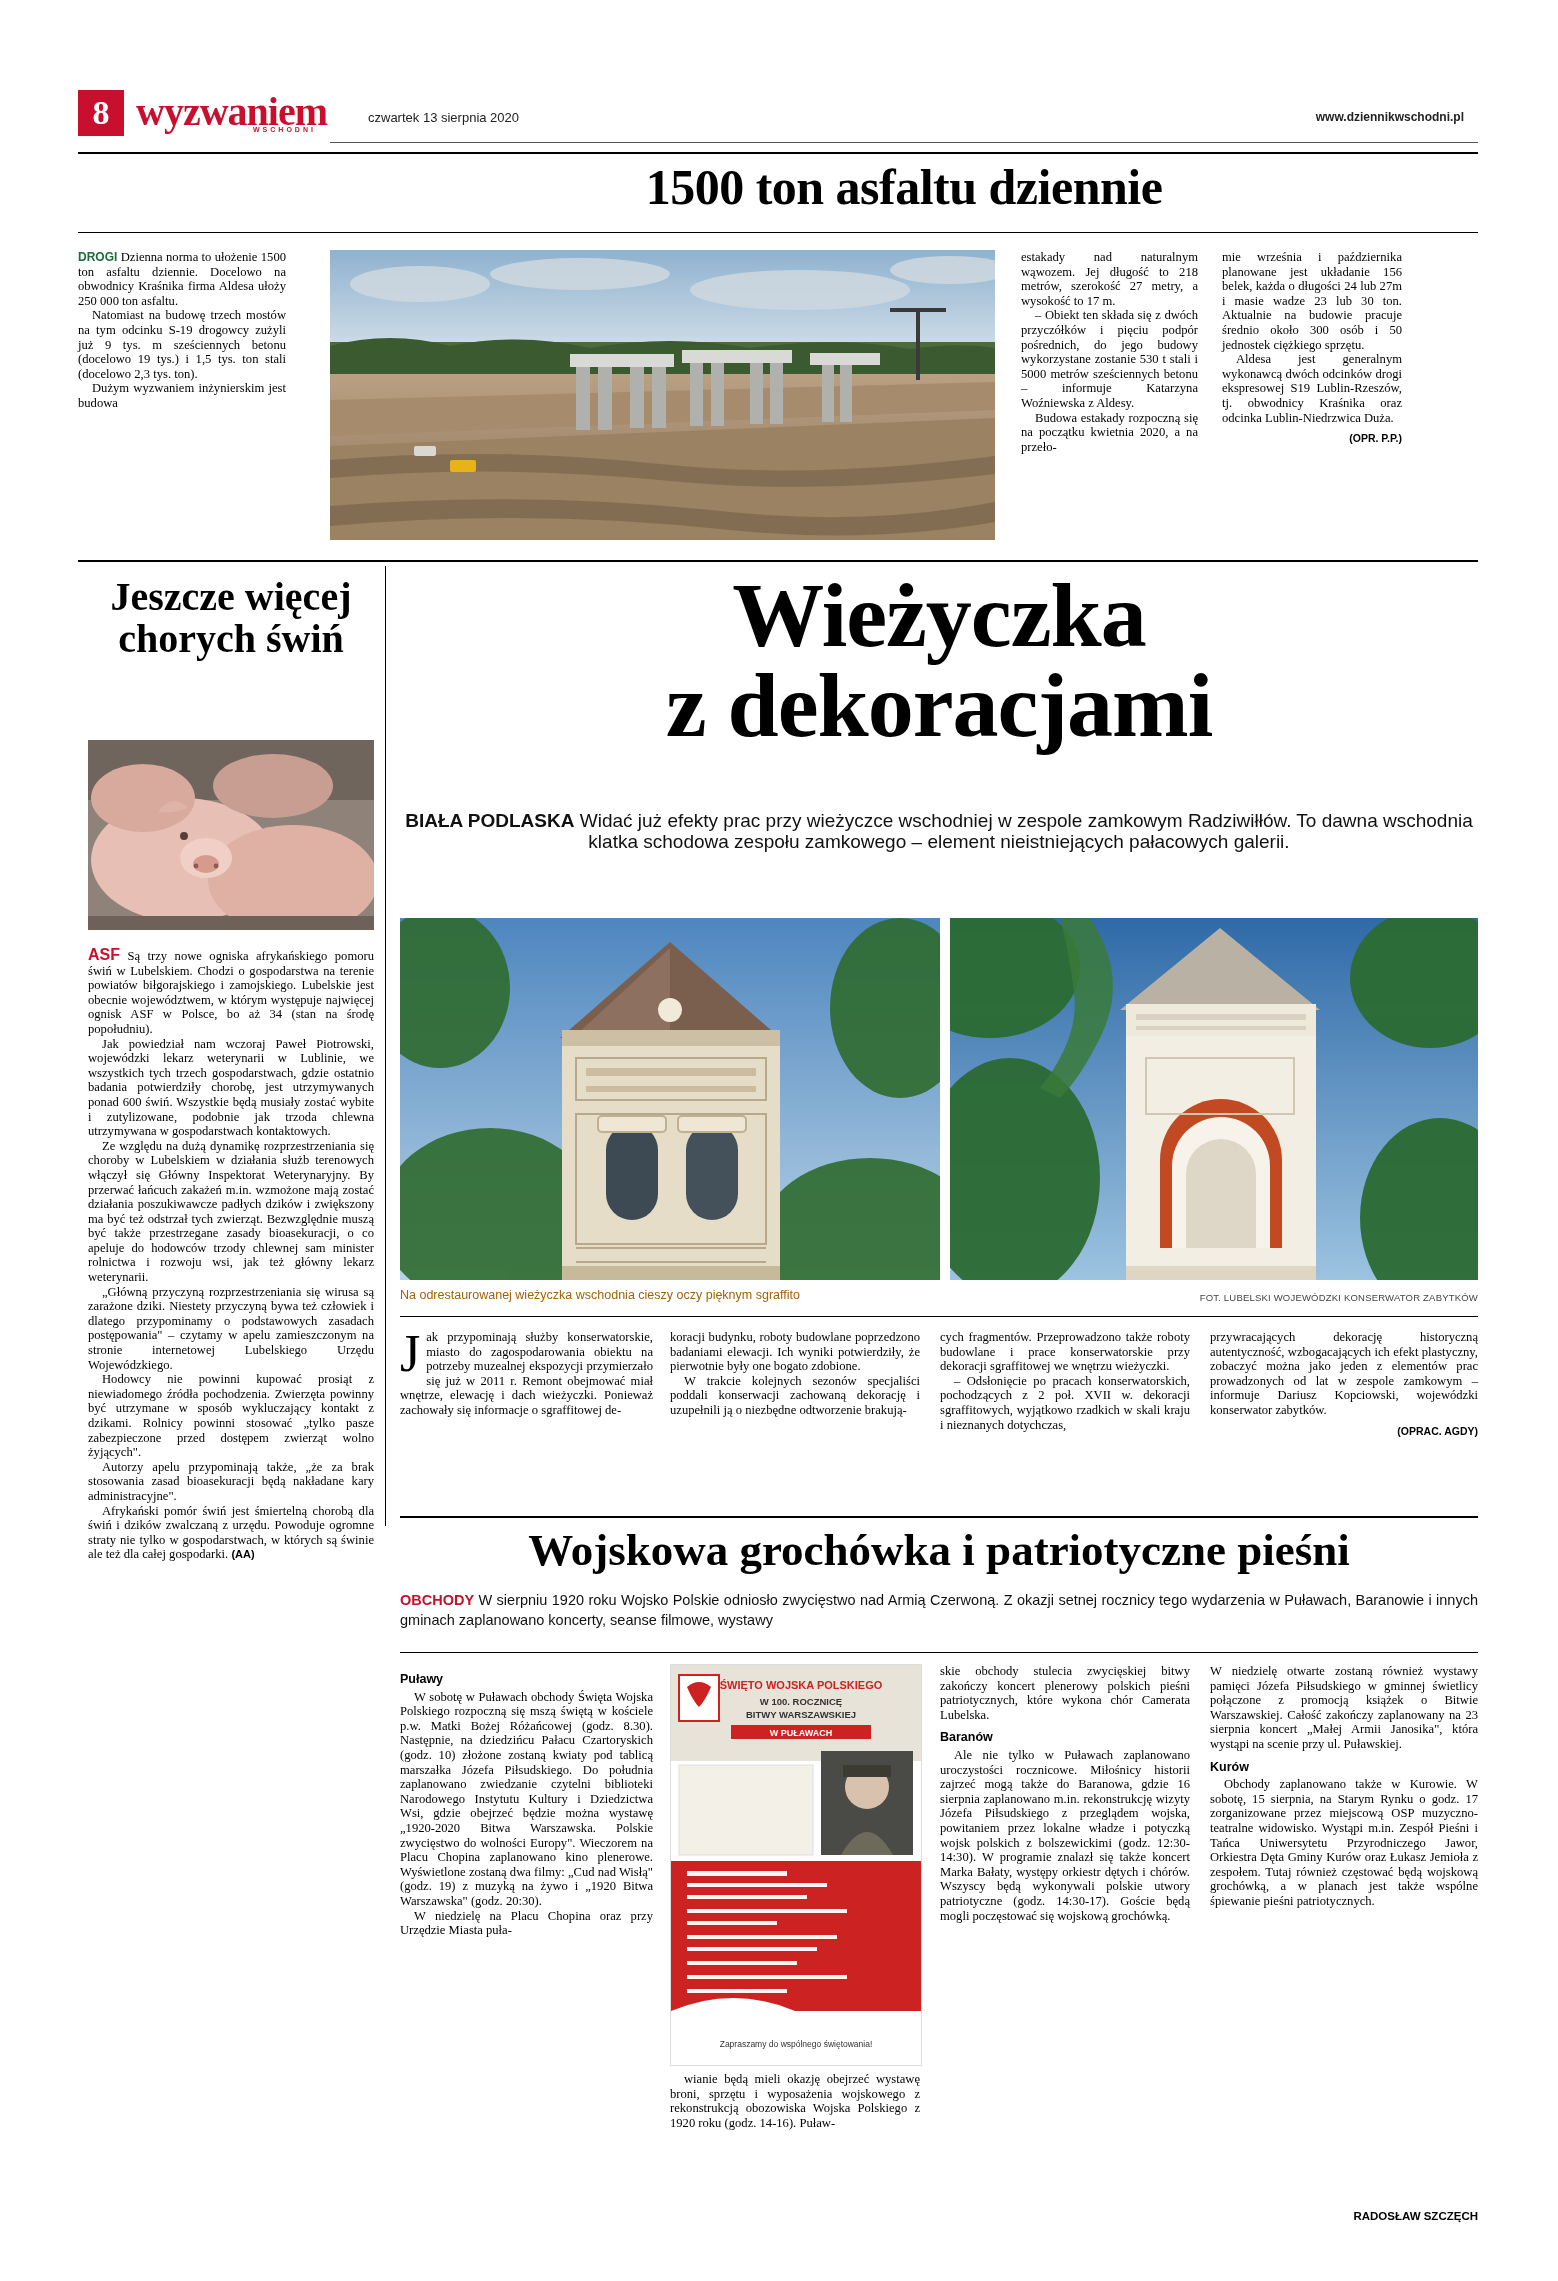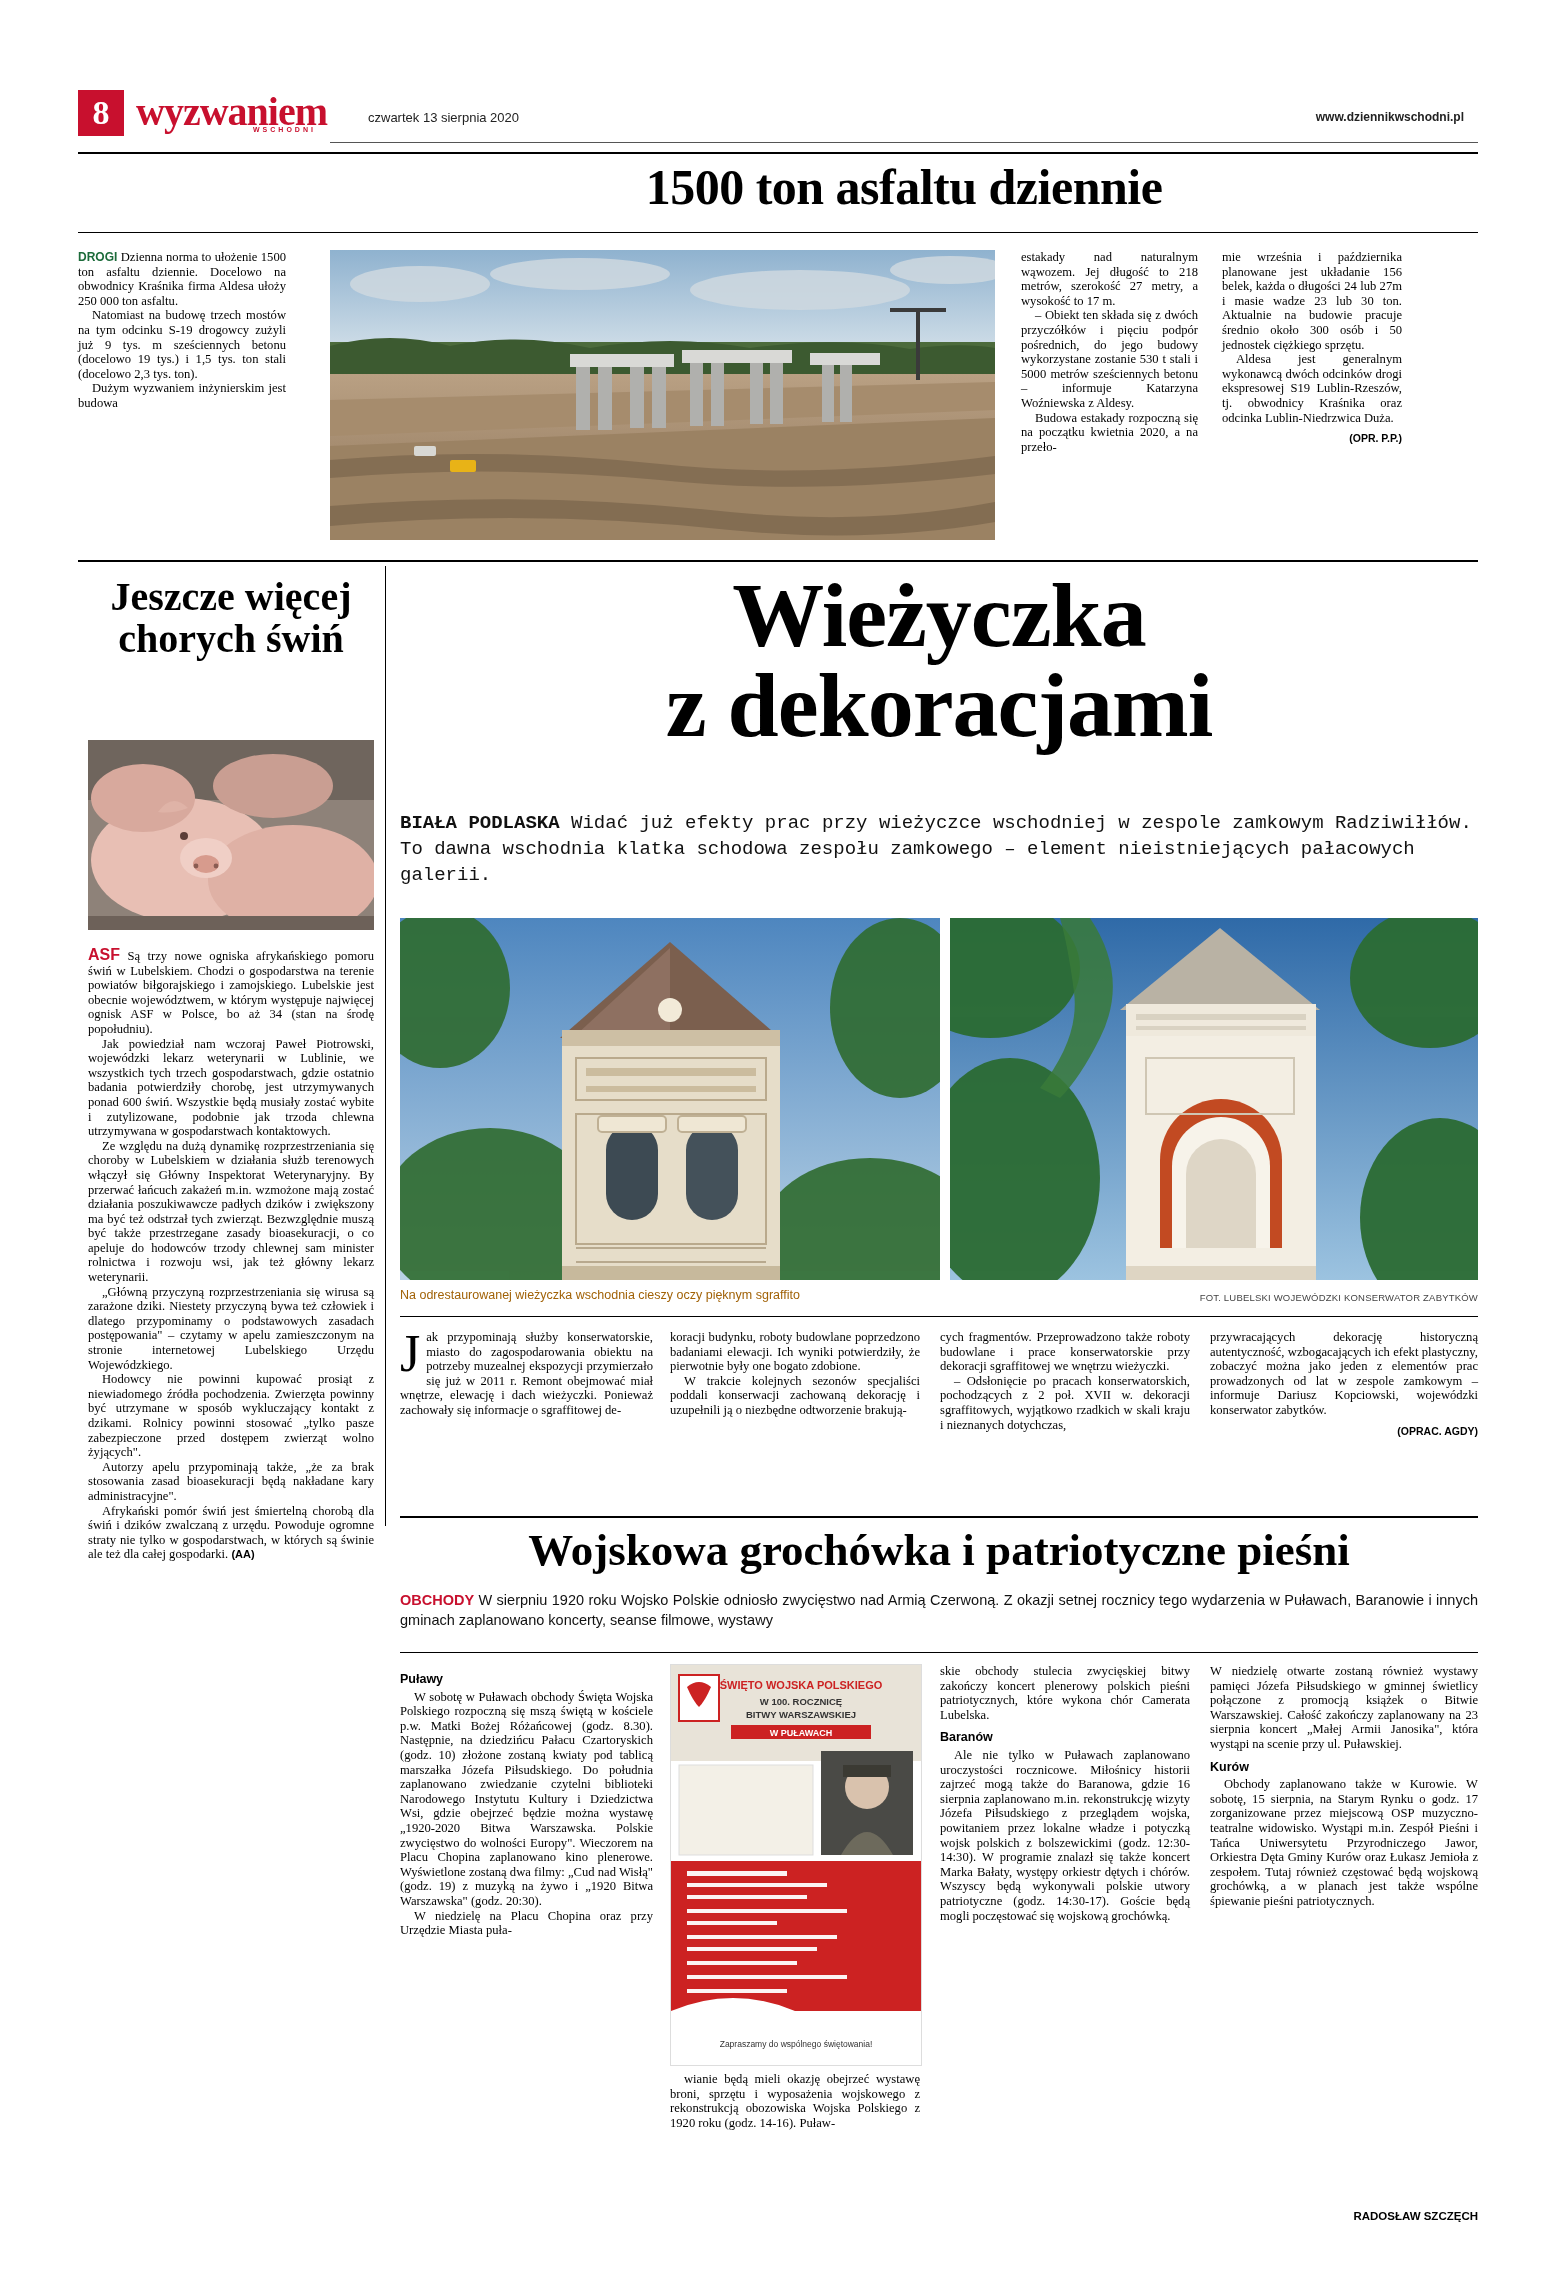--- a/index.html
+++ b/index.html
@@ -85,8 +85,8 @@
     font-family:"Liberation Serif",serif;font-weight:bold;font-size:92px;line-height:90px;letter-spacing:-1px;
   }
   .lead-wiez{
-    position:absolute;left:400px;top:810px;width:1078px;
-    font-family:Liberation Mono, monospace;font-size:19px;line-height:26px;color:#111;
+    position:absolute;left:400px;top:810px;width:1078px;text-align:center;
+    font-family:Liberation Sans, sans-serif;font-size:19px;line-height:21px;color:#111;
   }
   .lead-wiez b{font-weight:bold;}
   .photo-tower1{position:absolute;left:400px;top:918px;width:540px;height:362px;overflow:hidden;background:#6e9cc4;}

